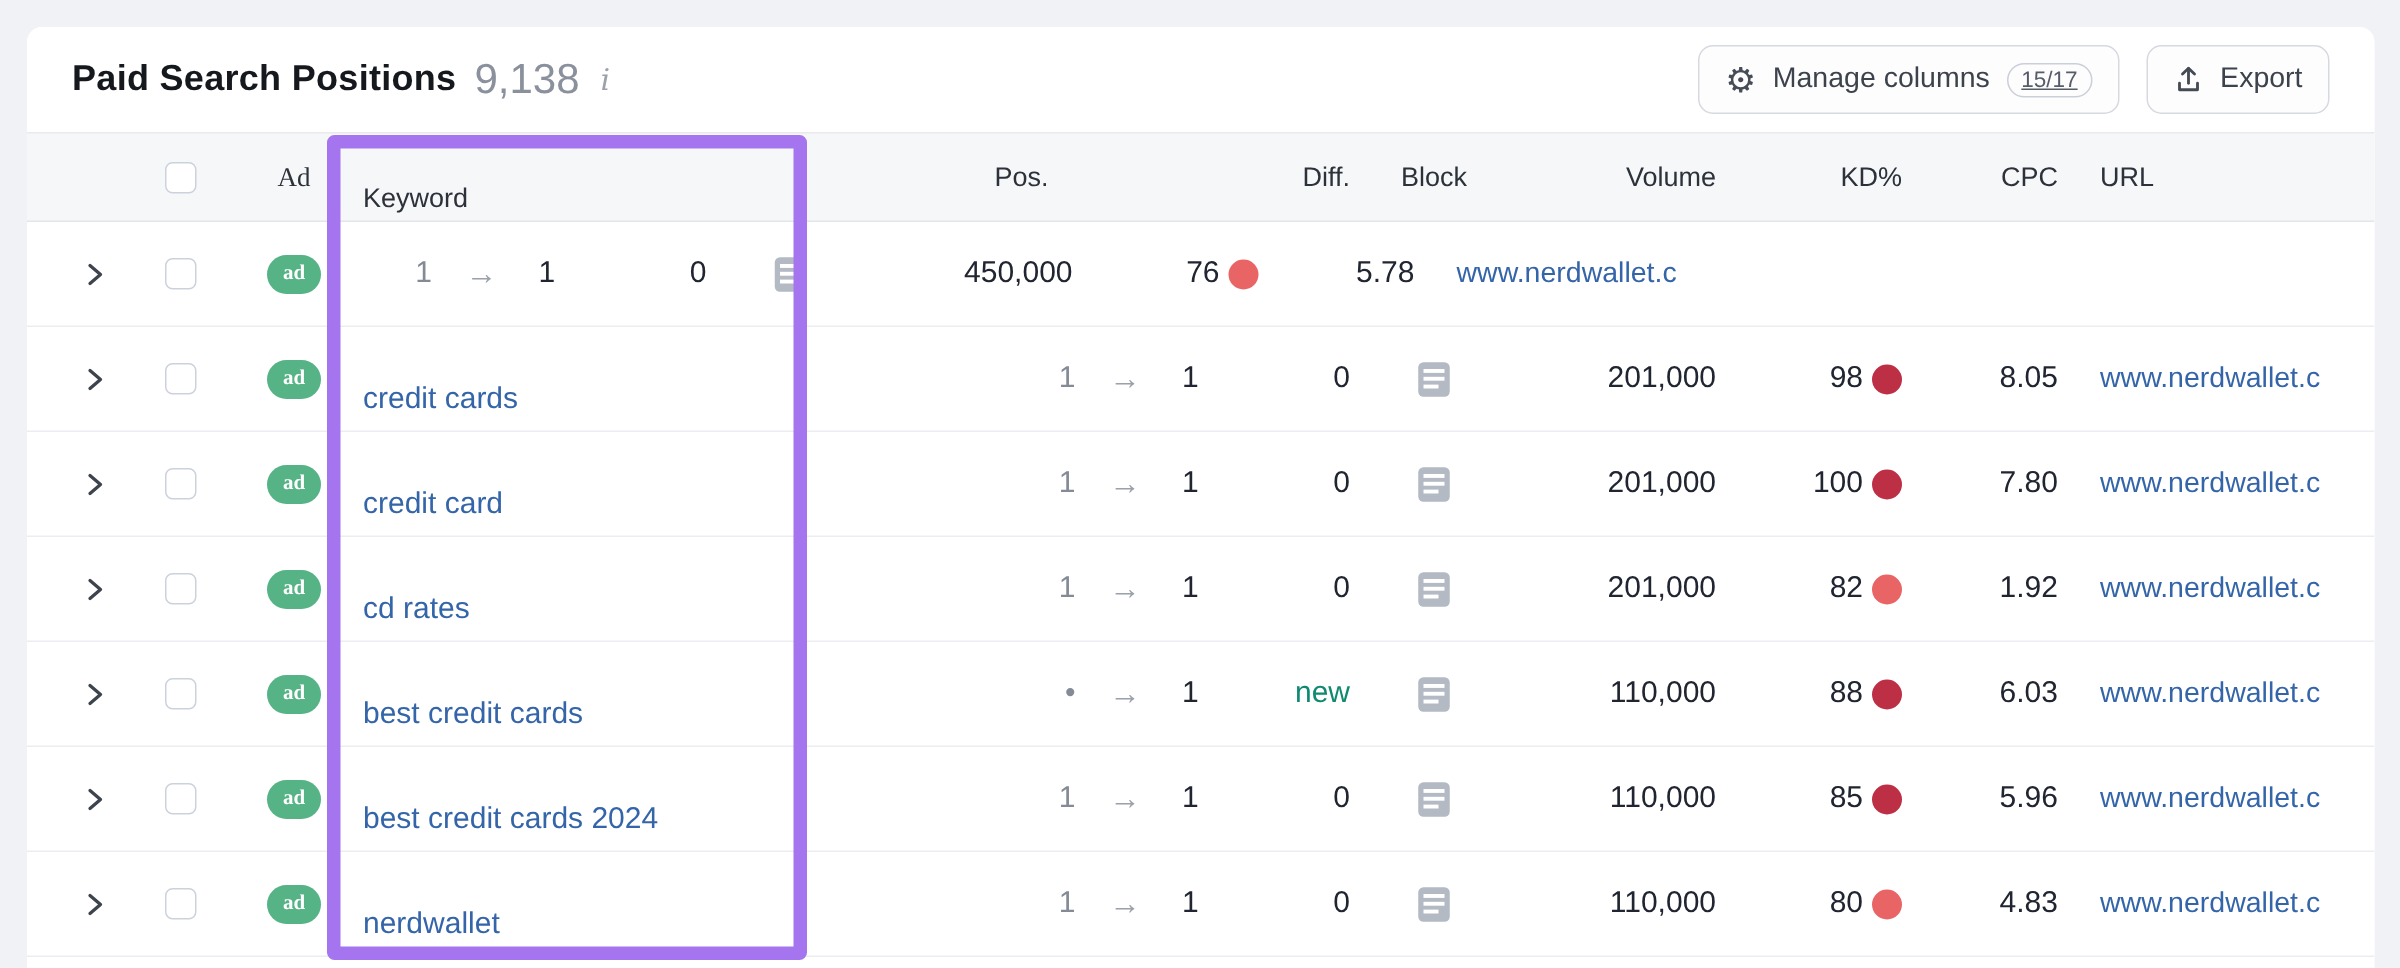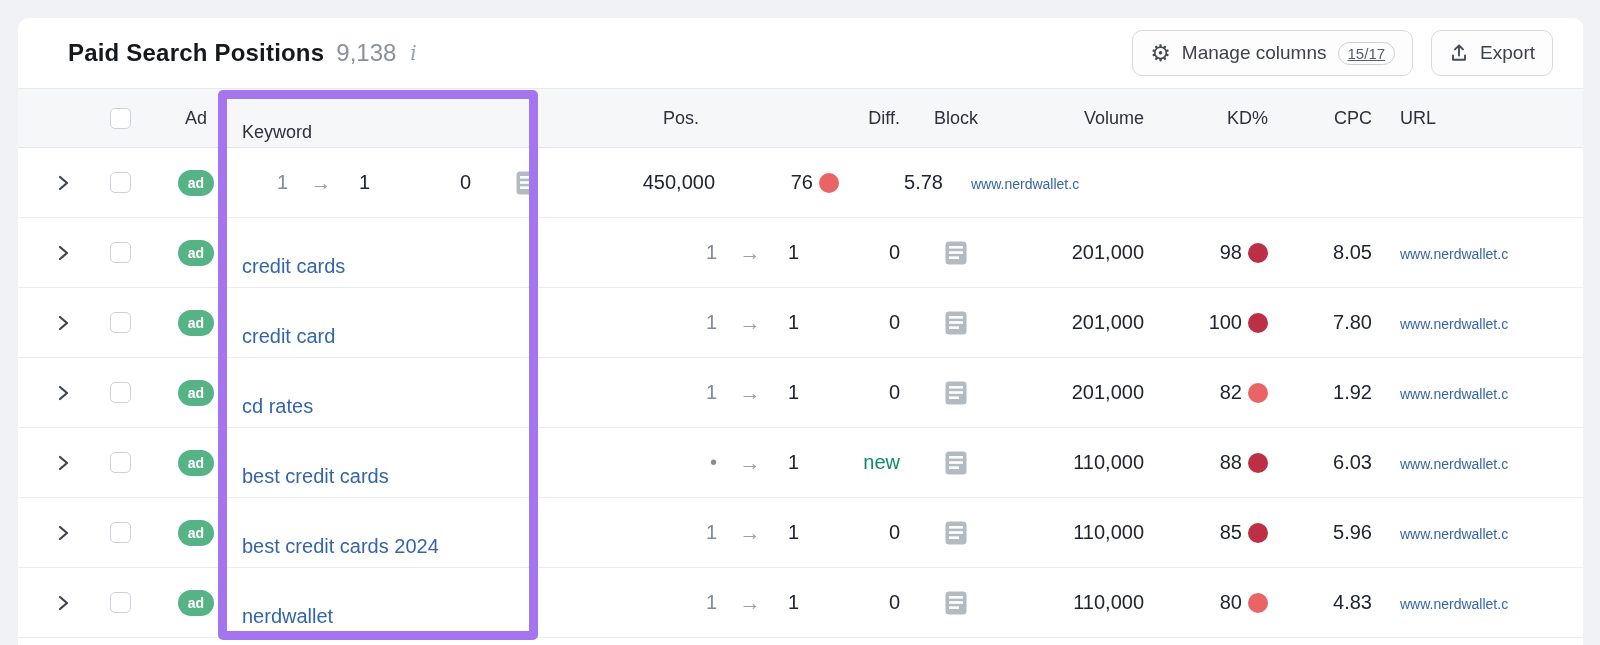--- a/index.html
+++ b/index.html
@@ -9,7 +9,7 @@
           background:#ffffff; border-radius:10px; overflow:hidden; }
 
   
-  .titlebar { height:70px; display:flex; align-items:center; padding:0 30px; background:#fff;margin-left:20px; }
+  .titlebar { height:70px; display:flex; align-items:center; padding:0 30px; background:#fff; }
   .title { font-size:24px; font-weight:700; color:#15181d; letter-spacing:.2px; }
   .count { font-size:24px; font-weight:400; color:#8a919c; margin-left:12px; }
   .info-i { font-family:"DejaVu Serif", serif; font-style:italic; font-size:20px;

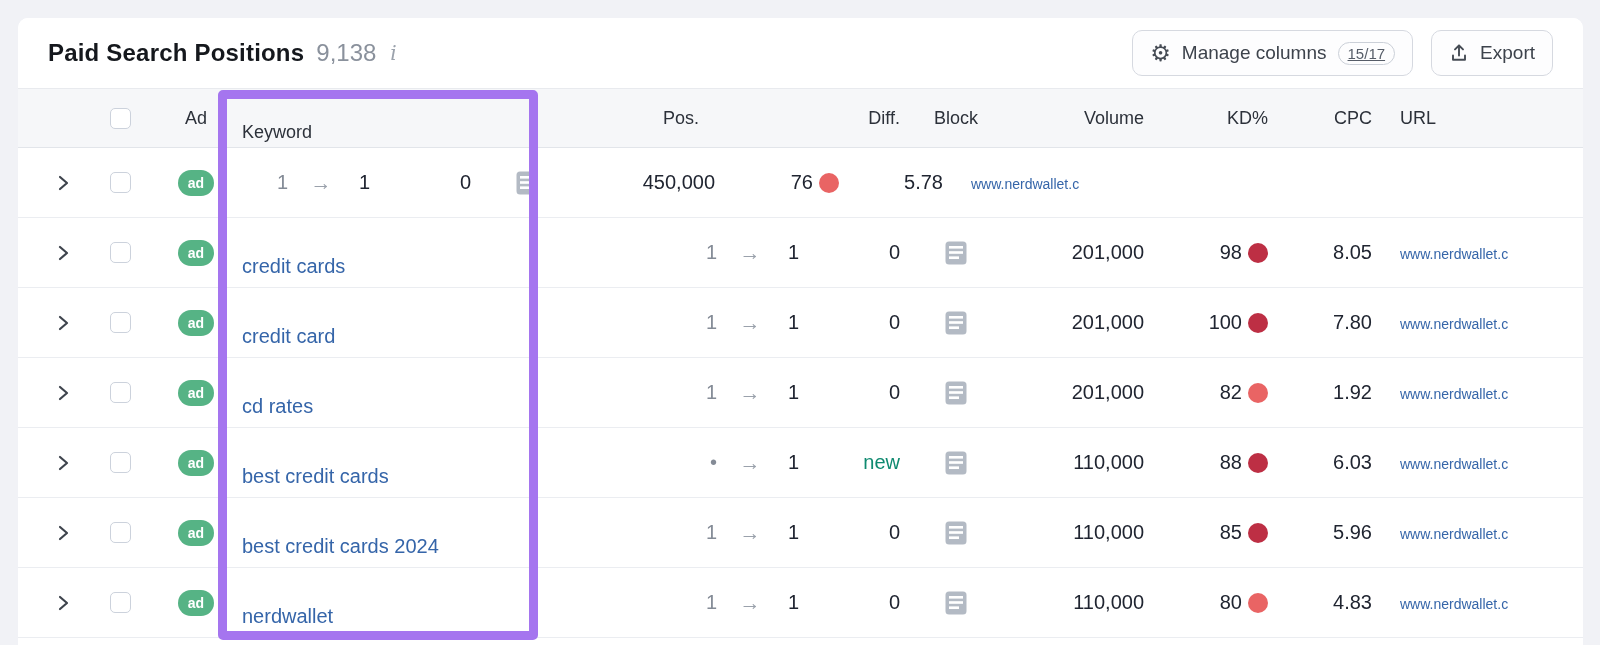--- a/index.html
+++ b/index.html
@@ -11,7 +11,7 @@
   
   .titlebar { height:70px; display:flex; align-items:center; padding:0 30px; background:#fff; }
   .title { font-size:24px; font-weight:700; color:#15181d; letter-spacing:.2px; }
-  .count { font-size:24px; font-weight:400; color:#8a919c; margin-left:12px; }
+  .count { font-size:28px; font-weight:400; color:#8a919c; margin-left:12px; }
   .info-i { font-family:"DejaVu Serif", serif; font-style:italic; font-size:20px;
             color:#9ba2ac; margin-left:14px; cursor:pointer; }
   .btn-group { margin-left:auto; display:flex; gap:18px; }

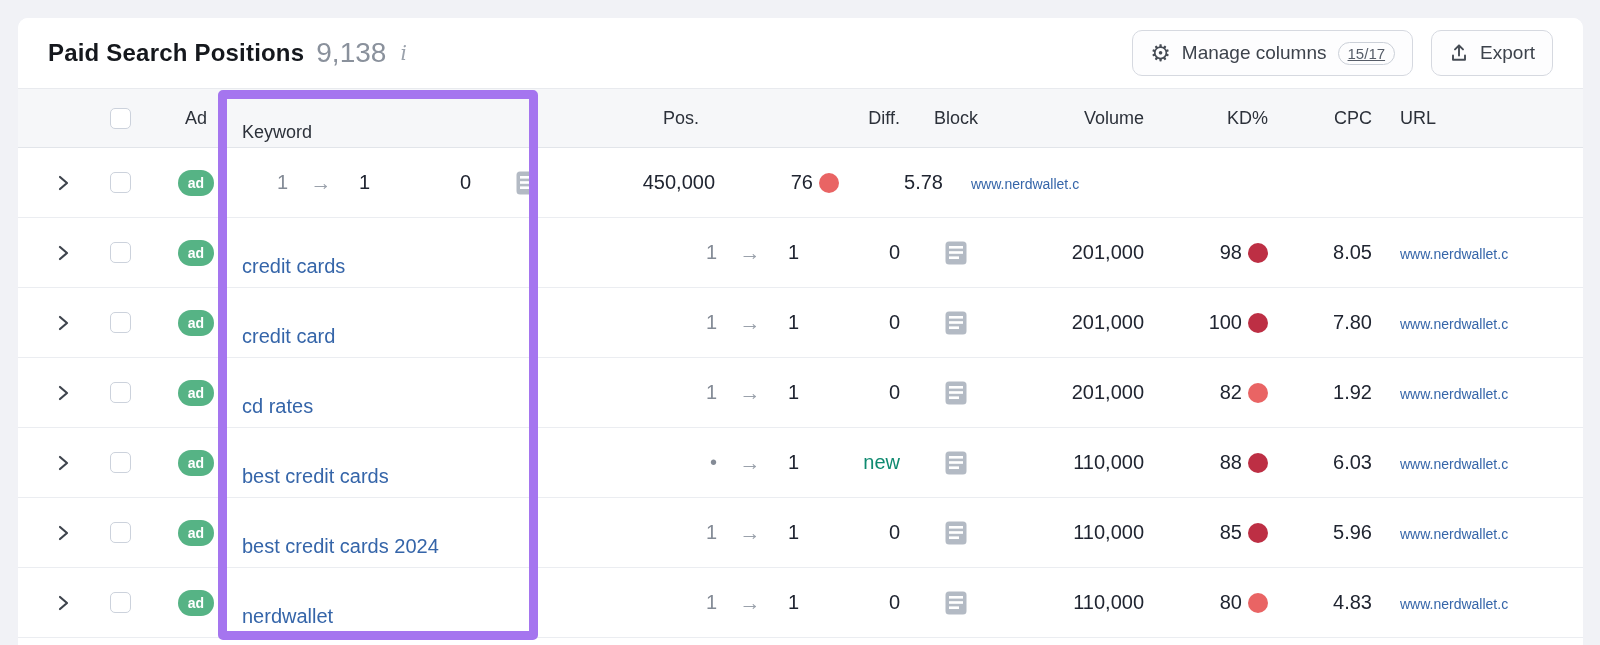--- a/index.html
+++ b/index.html
@@ -31,7 +31,7 @@
 
   .c-expand { flex:0 0 64px; display:flex; padding-left:38px; }
   .c-check  { flex:0 0 76px; display:flex; justify-content:center; }
-  .c-ad     { flex:0 0 76px; display:flex; justify-content:center; }
+  .c-ad     { flex:0 0 76px; display:flex; justify-content:center;font-family:Liberation Serif, serif; }
   .c-kw     { flex:0 0 429px; padding-left:8px; overflow:hidden; white-space:nowrap;margin-top:28px; }
   .c-pos    { flex:0 0 140px; display:flex; align-items:center; }
   .c-diff   { flex:0 0 105px; text-align:right; padding-right:8px; }

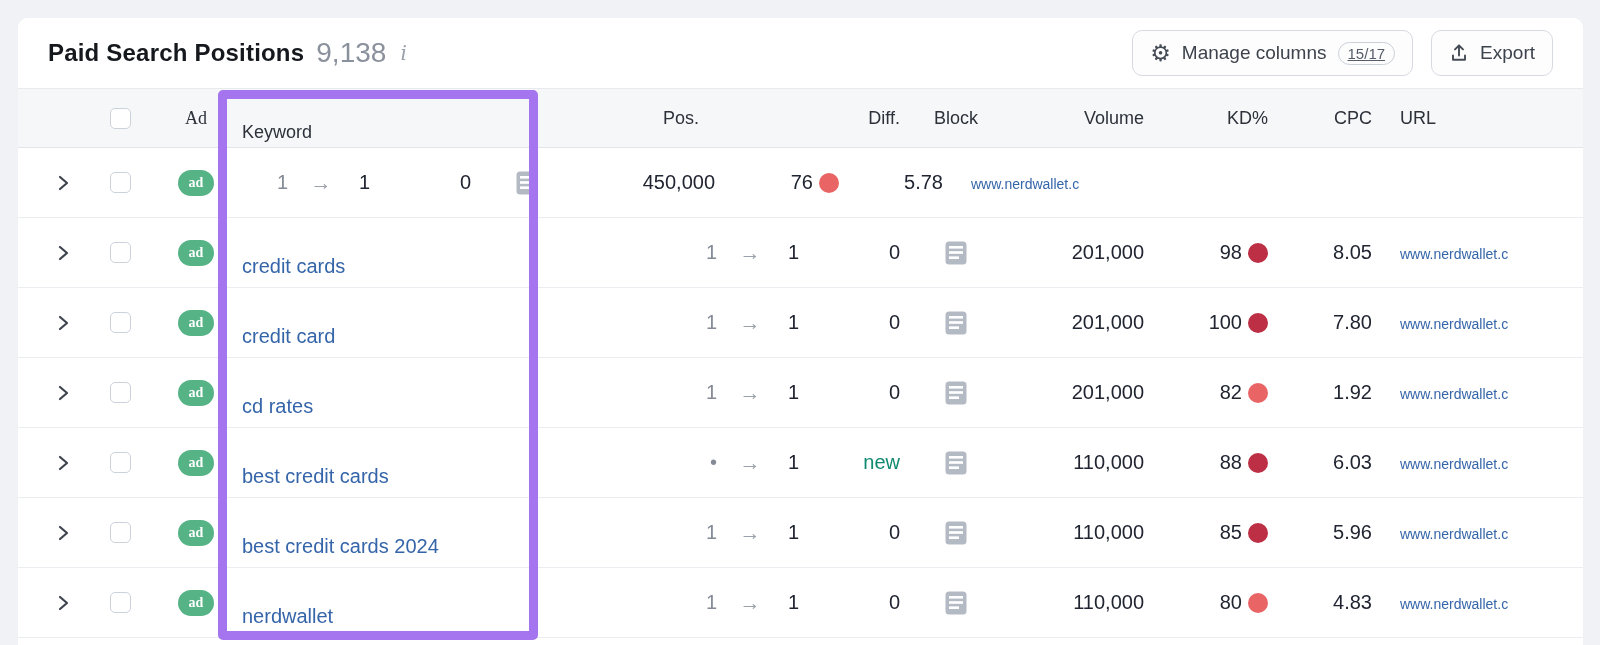--- a/index.html
+++ b/index.html
@@ -52,7 +52,7 @@
               min-width:36px; height:26px; padding:0 8px; border-radius:13px;
               background:#56b385; color:#fff; font-size:14px; font-weight:700; cursor:pointer; }
   .kw-link, .url-link { color:#3565a9; text-decoration:none; cursor:pointer; }
-  .url-link { font-size:14px; }
+  .url-link { font-size:19px; }
 
   .pos-old { flex:0 0 54px; text-align:right; color:#848b96; }
   .pos-arrow { flex:0 0 66px; text-align:center; color:#9aa1ab; font-size:21px; }

